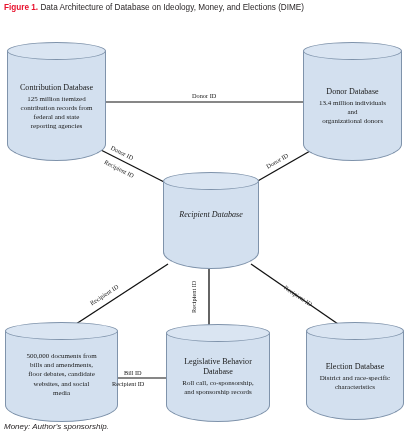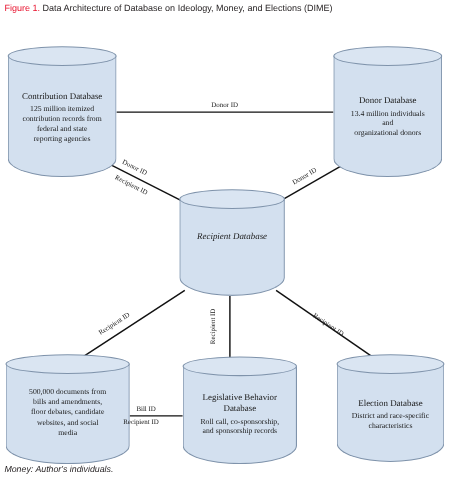--- a/index.html
+++ b/index.html
@@ -30,7 +30,7 @@
   }
   #figure-caption .fig-label {
     color: #e8112d;
-    font-weight: normal;
+    font-weight: bold;
   }
 
   

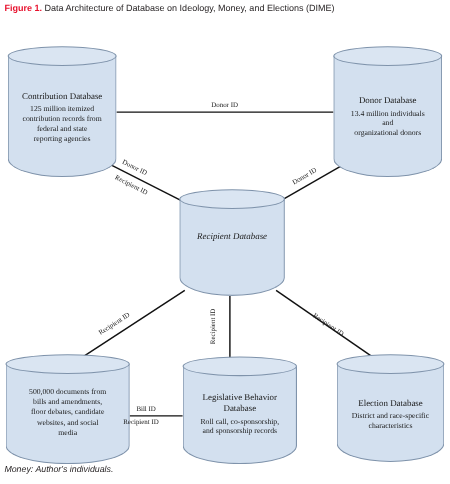--- a/index.html
+++ b/index.html
@@ -236,7 +236,7 @@
 </div>
 
 <div id="source-note">
-  <span>Money:</span><span class="src-rest"> Author's individuals.</span>
+  <span>Money:</span><span class="src-rest"> Author's sponsorship.</span>
 </div>
 
 </body></html>

